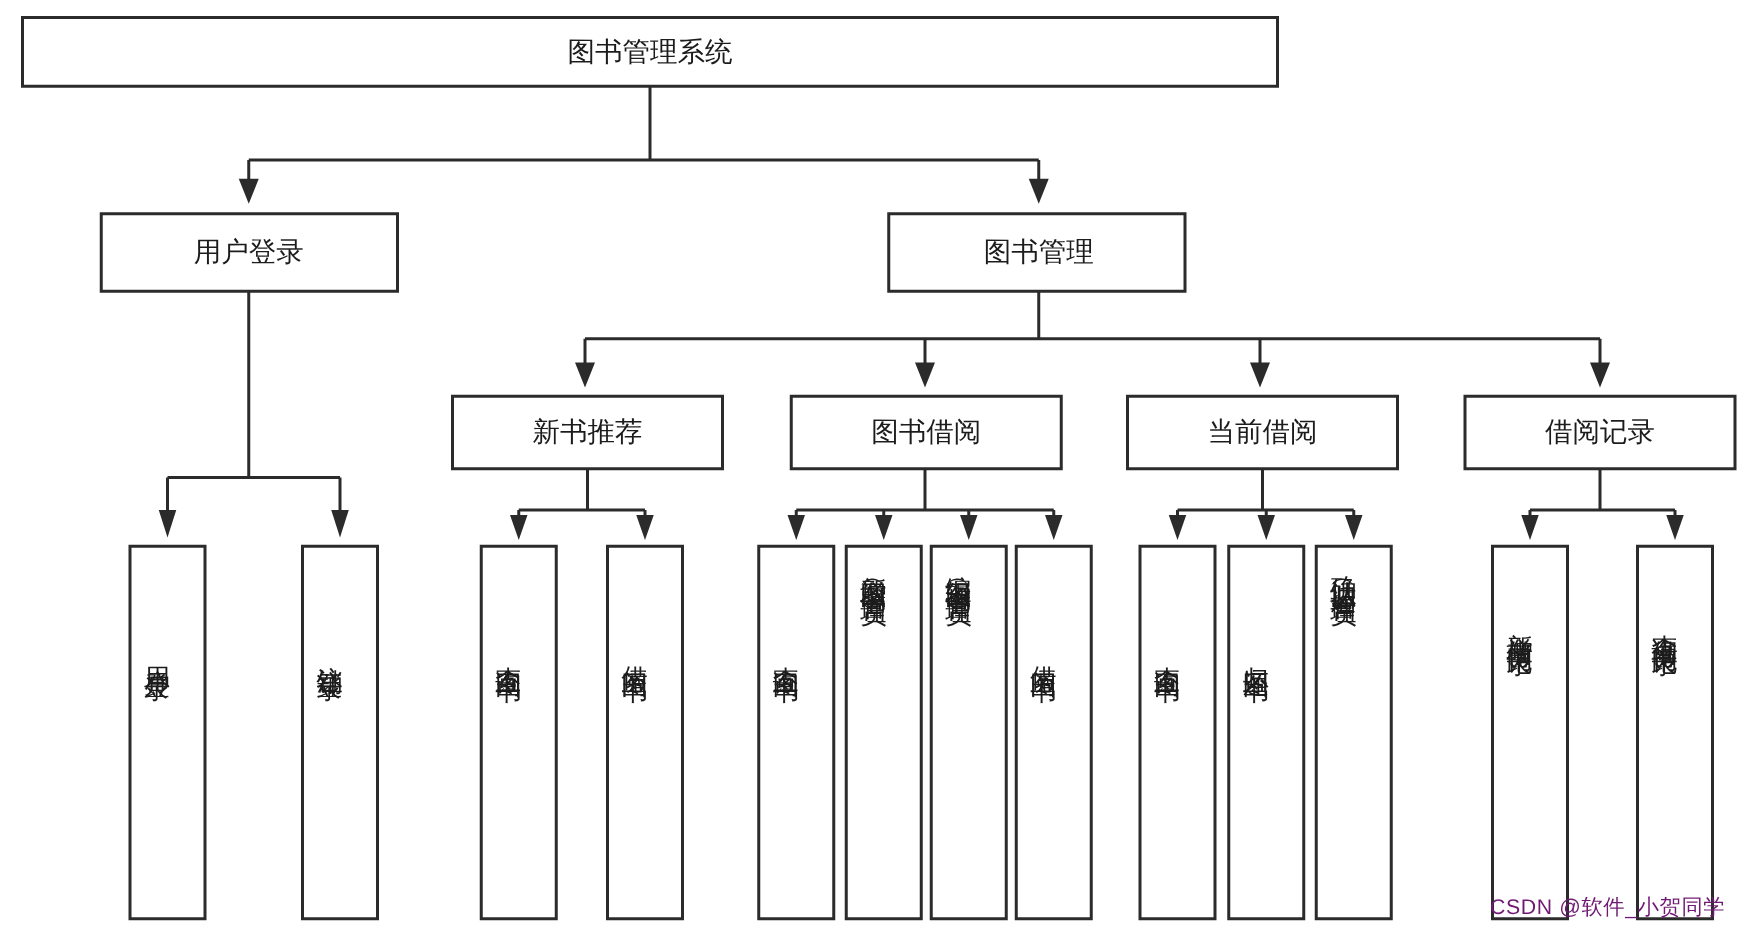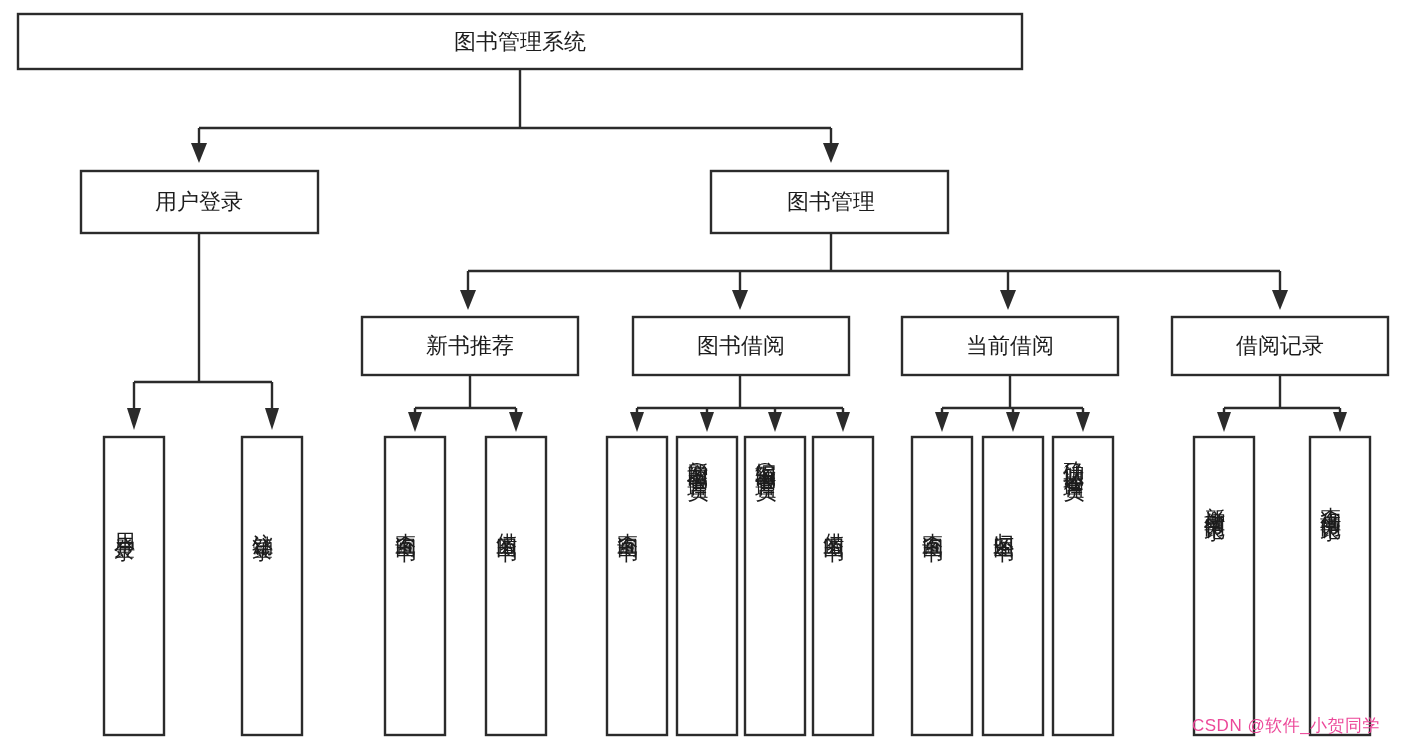--- a/index.html
+++ b/index.html
@@ -65,7 +65,7 @@
     position: absolute;
     font-family: "Liberation Sans", "DejaVu Sans", sans-serif;
     font-size: 17px;
-    color: #ec4899;
+    color: #701a75;
     white-space: nowrap;
     letter-spacing: 0.5px;
   }

